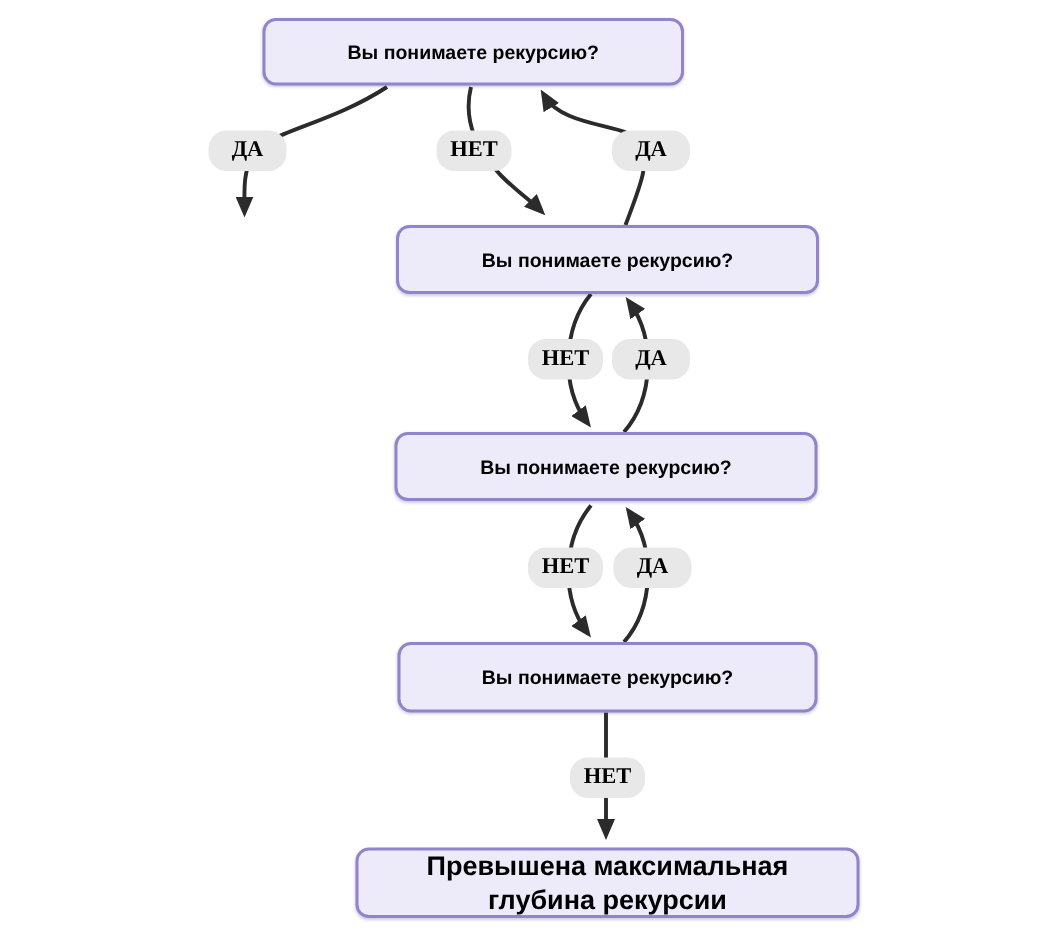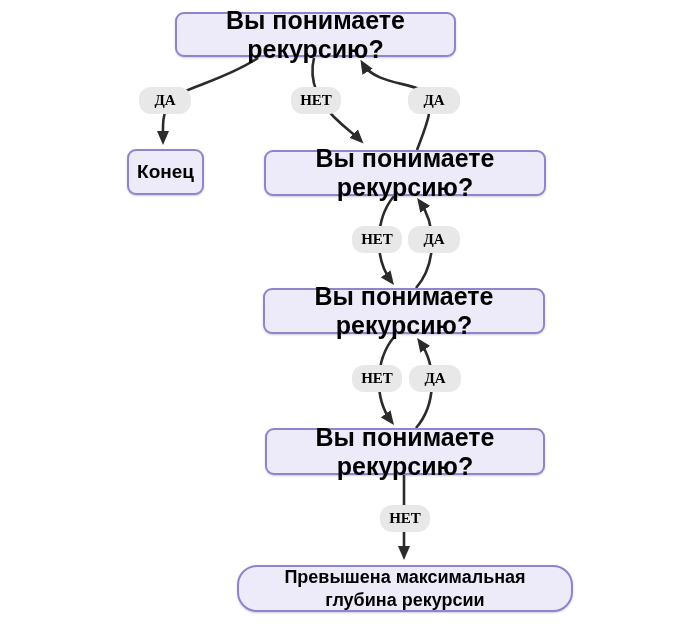--- a/index.html
+++ b/index.html
@@ -59,7 +59,7 @@
     text-align: center;
     font-weight: 700;
     color: var(--text);
-    font-size: 25px;
+    font-size: 13px;
   }
   .node.small { font-size: 19px; }
   .node.wrap {

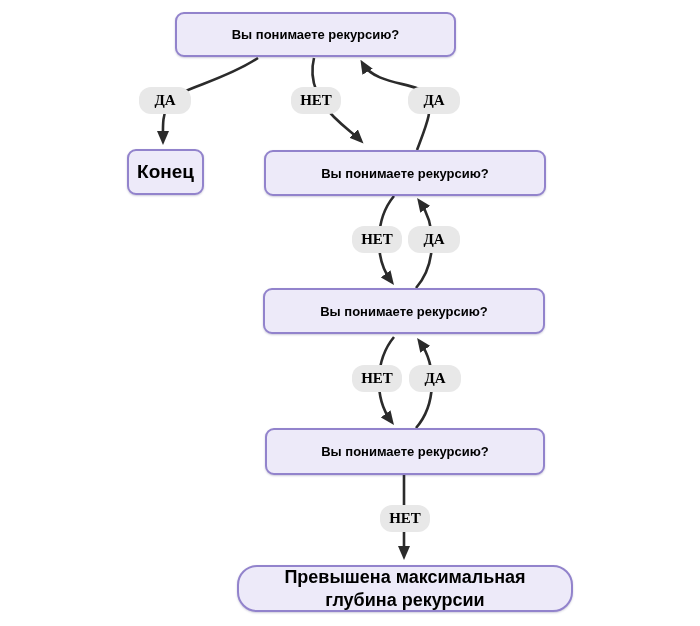--- a/index.html
+++ b/index.html
@@ -134,9 +134,6 @@
     <span>Вы понимаете рекурсию?</span>
   </div>
 
-  <div class="node small n-end">
-    <span>Конец</span>
-  </div>
 
   <div class="node n-q2">
     <span>Вы понимаете рекурсию?</span>

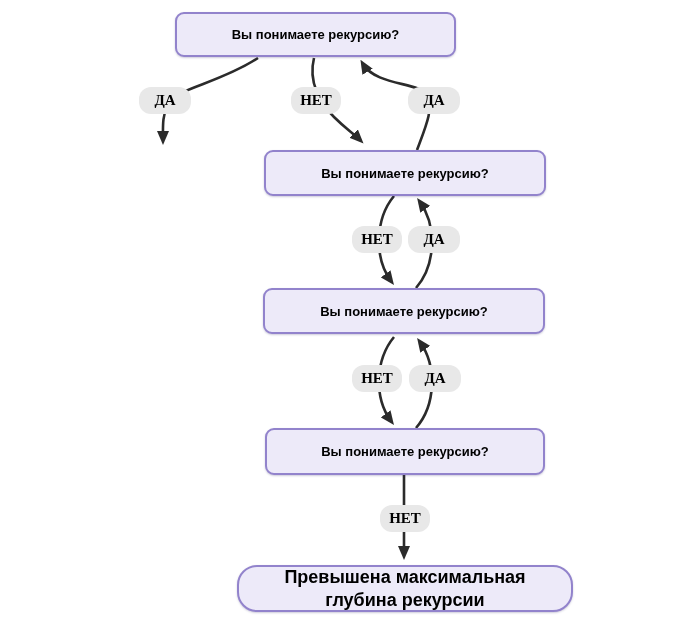--- a/index.html
+++ b/index.html
@@ -66,7 +66,6 @@
     font-size: 18px;
     line-height: 1.25;
     white-space: pre-line;
-    border-radius: 20px;
   }
   .pill {
     position: absolute;

